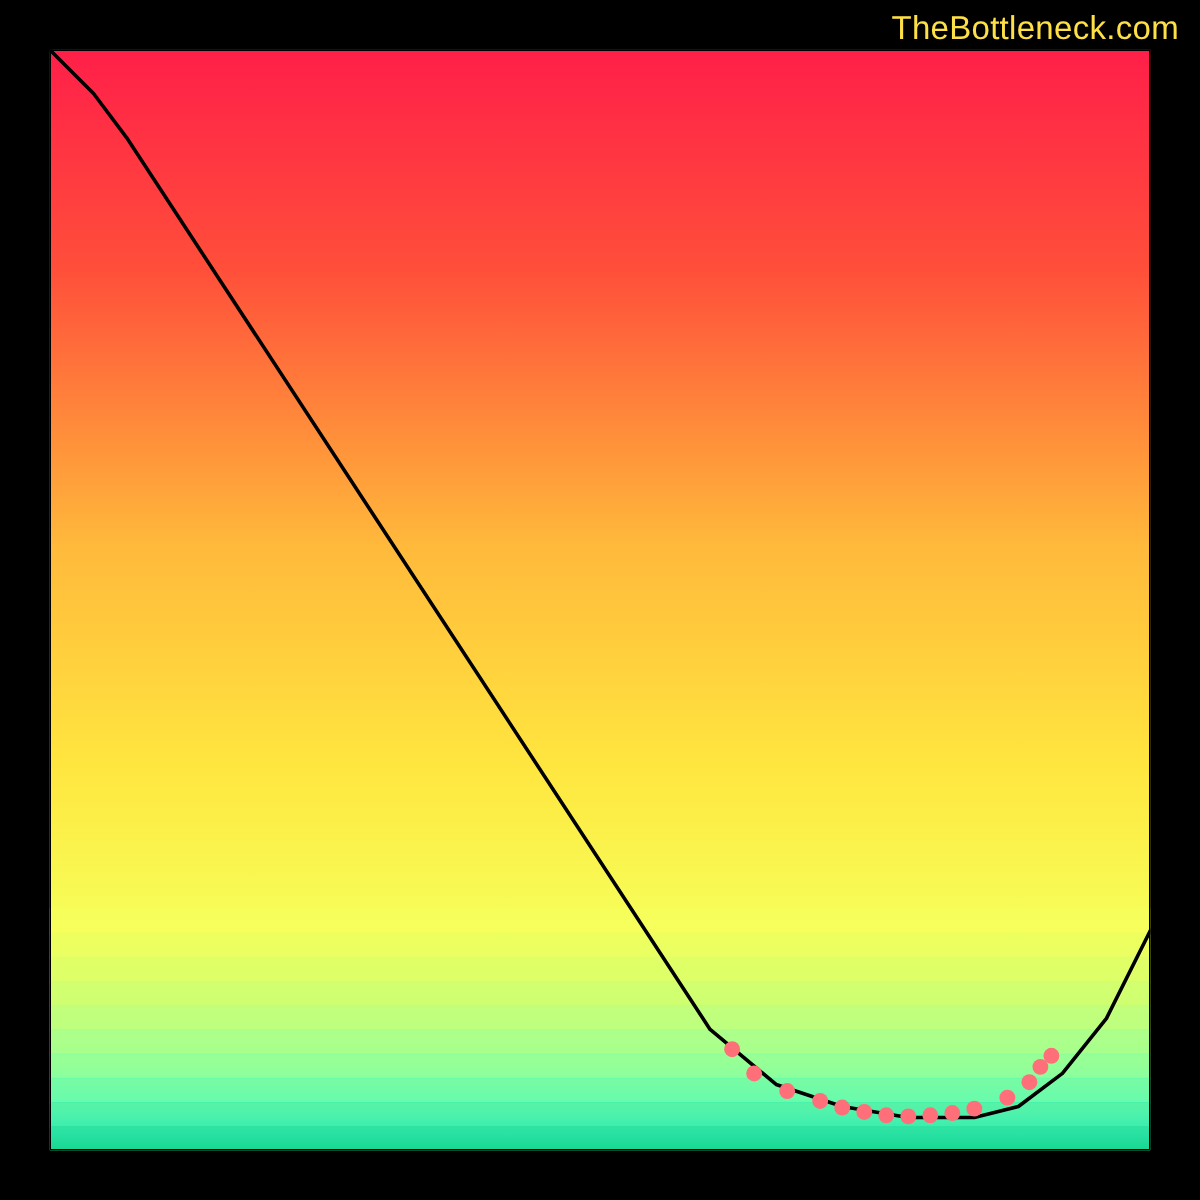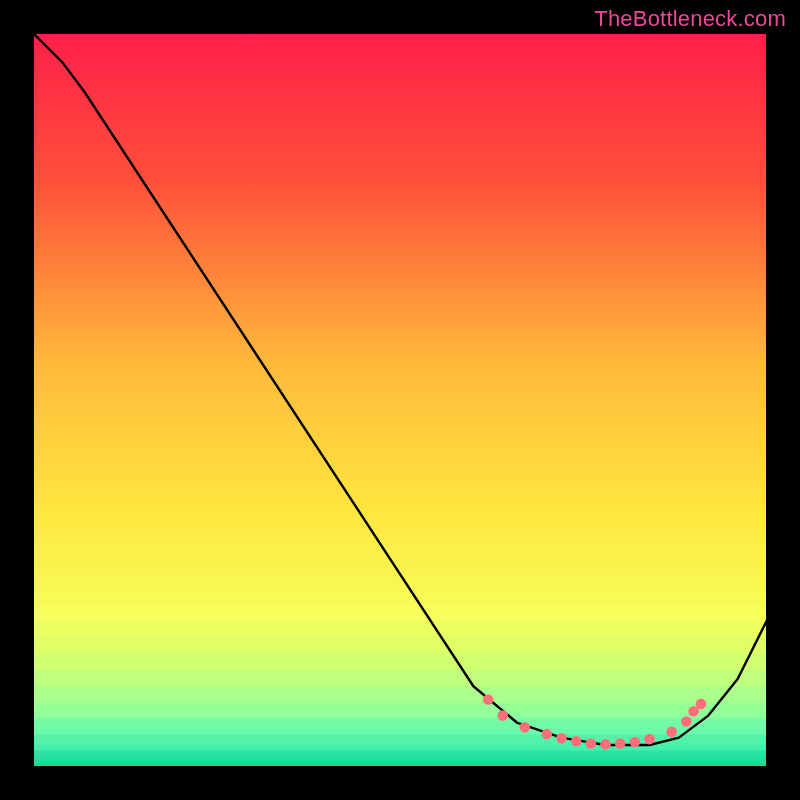--- a/index.html
+++ b/index.html
@@ -21,7 +21,7 @@
     position: absolute;
     top: 6px;
     right: 14px;
-    color: #ec4899;
+    color: #fde047;
     font-size: 22px;
     font-weight: 500;
     letter-spacing: 0.2px;

